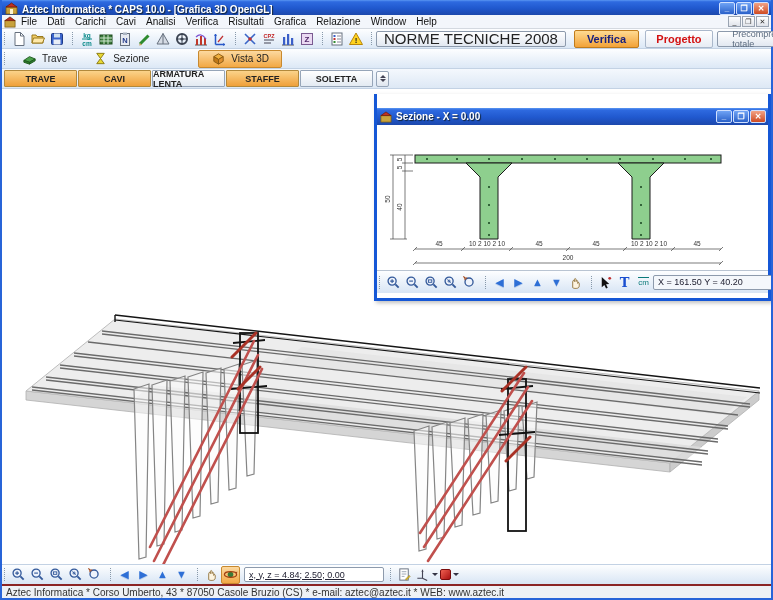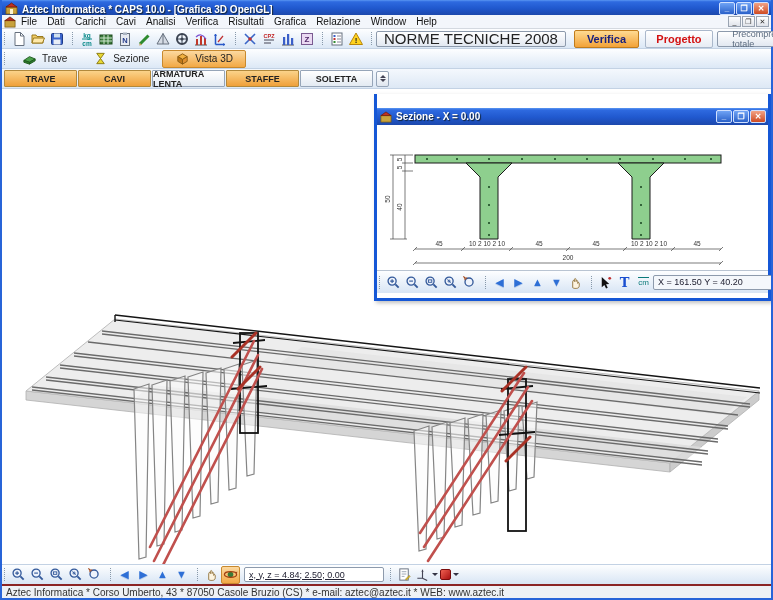--- a/index.html
+++ b/index.html
@@ -44,7 +44,7 @@
                  background:linear-gradient(180deg,#ffffff,#e2e8f1); display:flex; align-items:center; }
   .btn-view { height:18px; display:flex; align-items:center; gap:5px; padding:0 12px; font-size:10px; color:#222;
               border:1px solid transparent; border-radius:2px; }
-  .btn-view.active { background:linear-gradient(180deg,#fcd9a0,#f2a844); border:1px solid #c8892e; }
+  .btn-view.active { background:linear-gradient(180deg,#fcd9a0,#f2a844); border:1px solid #c8892e;margin-left:36px; }
   .arrow-glyph { color:#2e6fd6; font-size:11px; line-height:1; text-shadow:0 1px 0 #b8cdea; }
 
   

